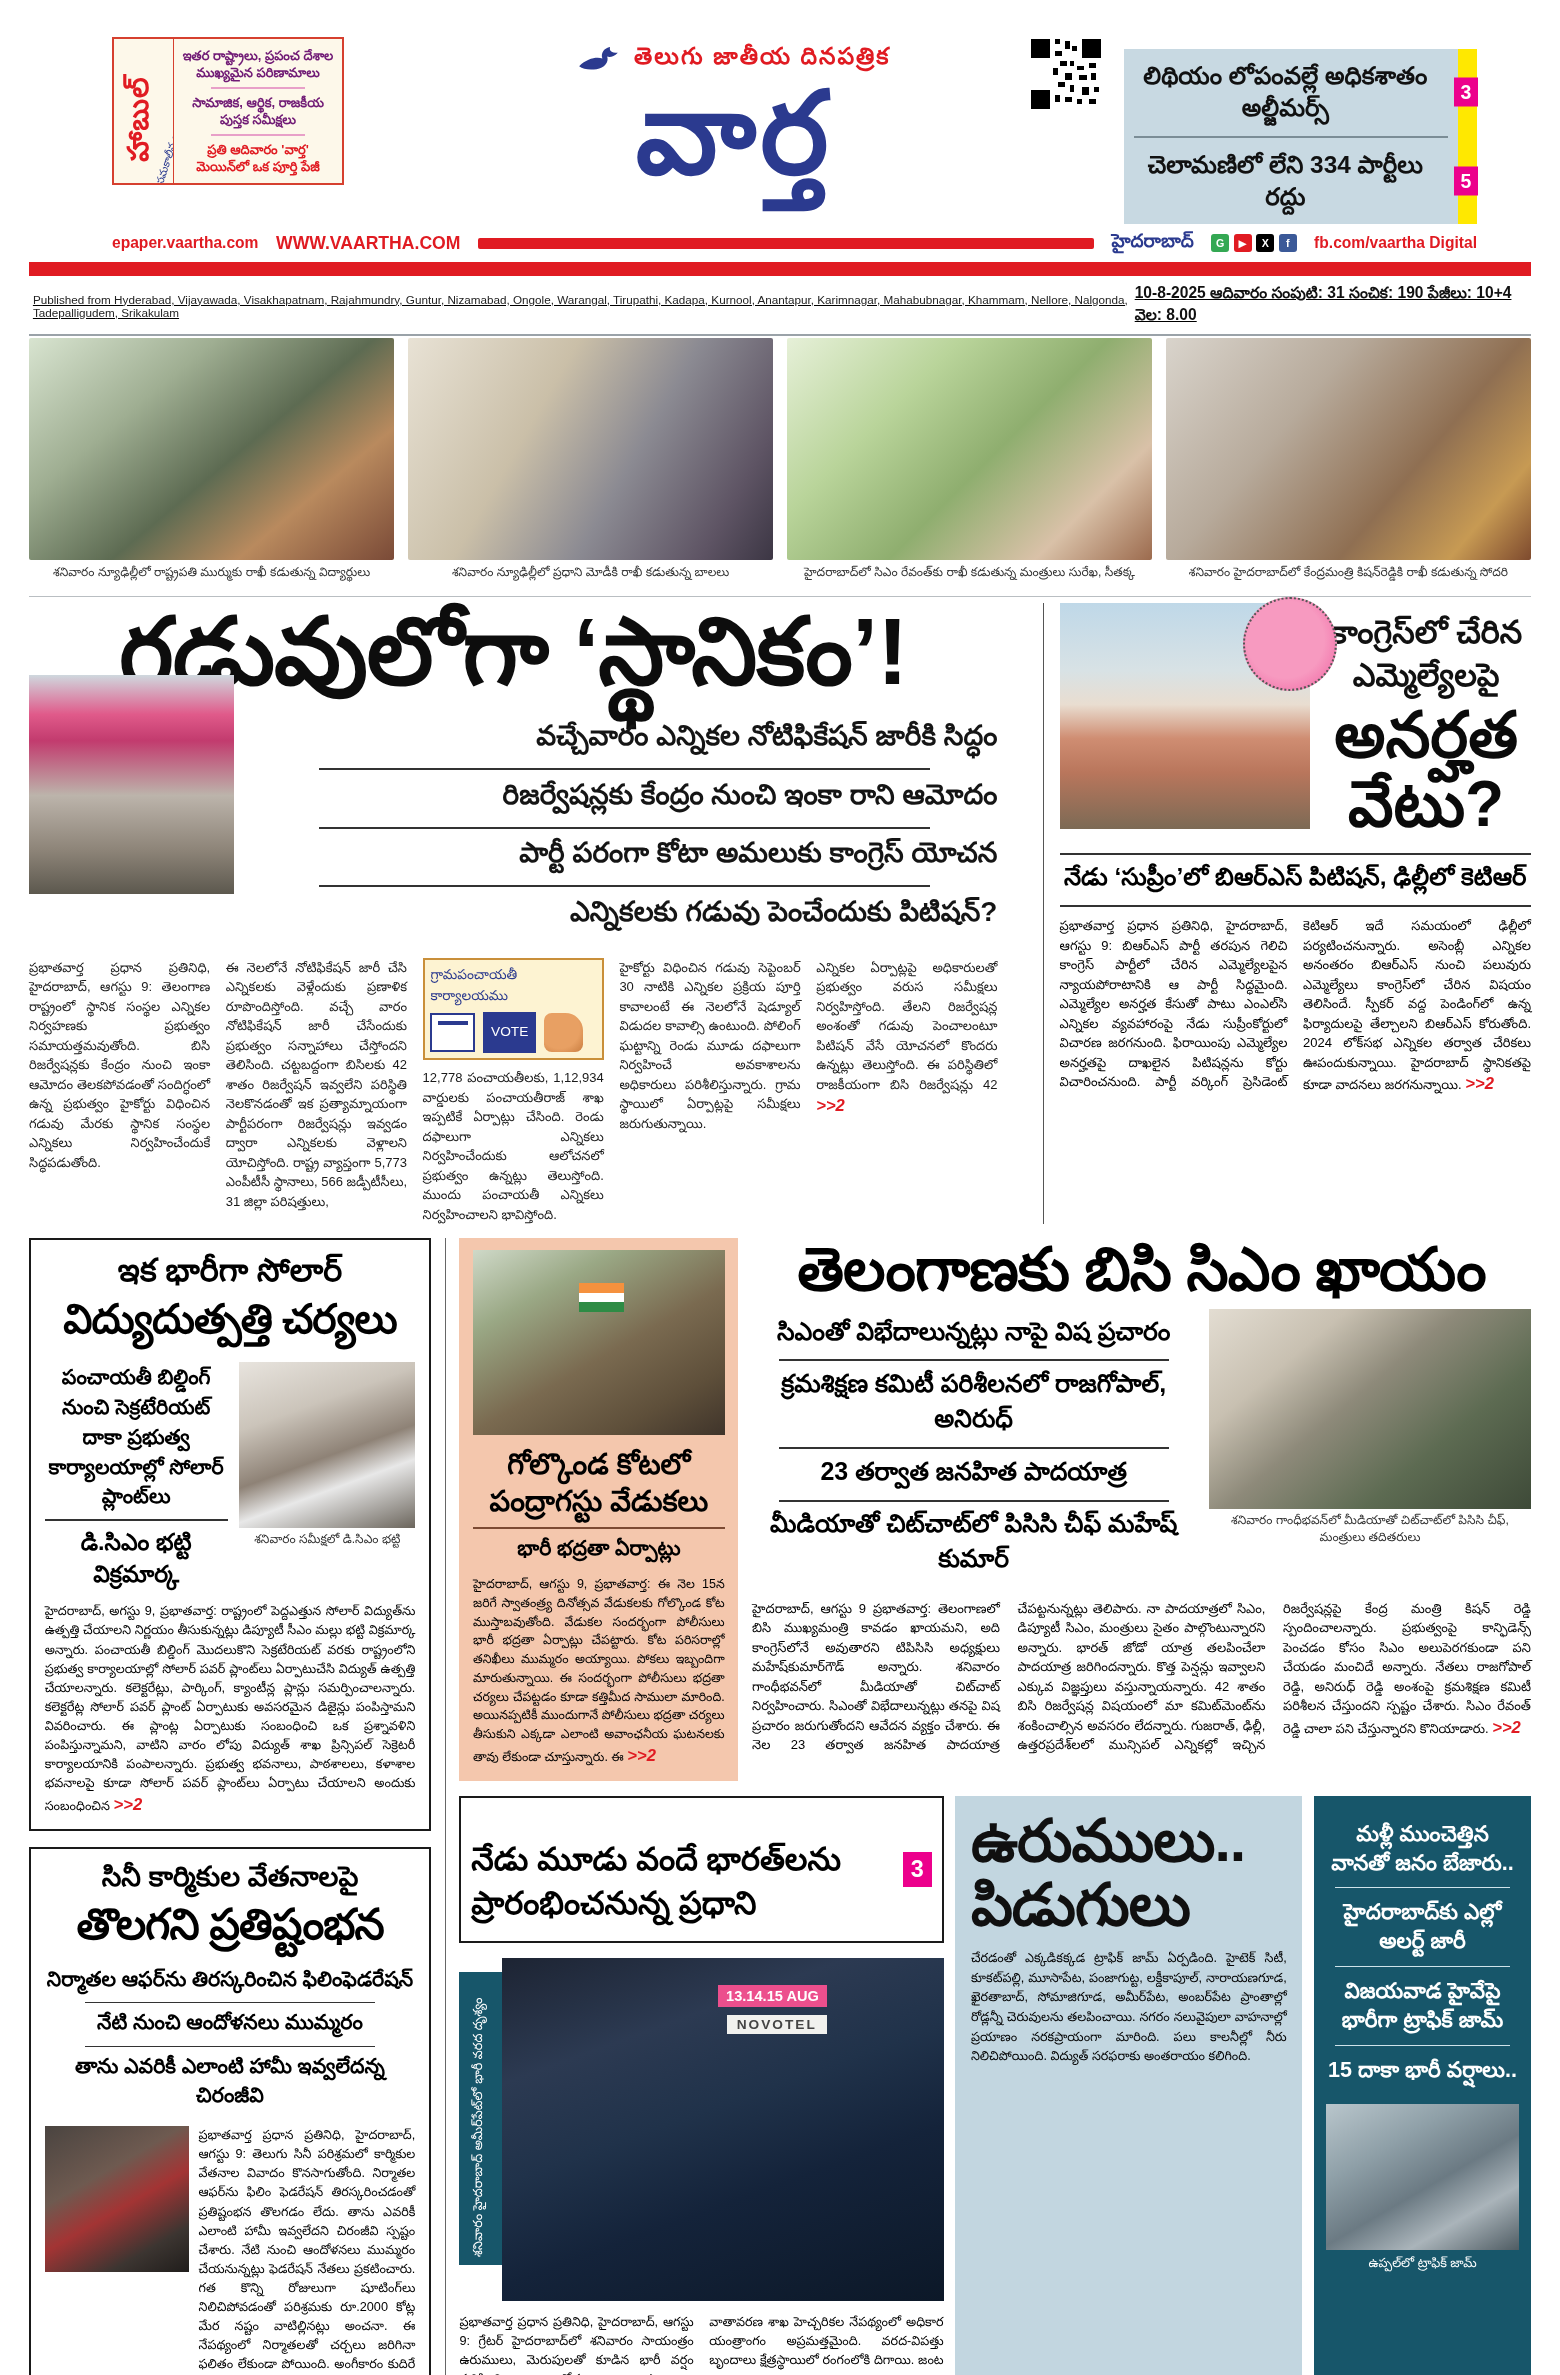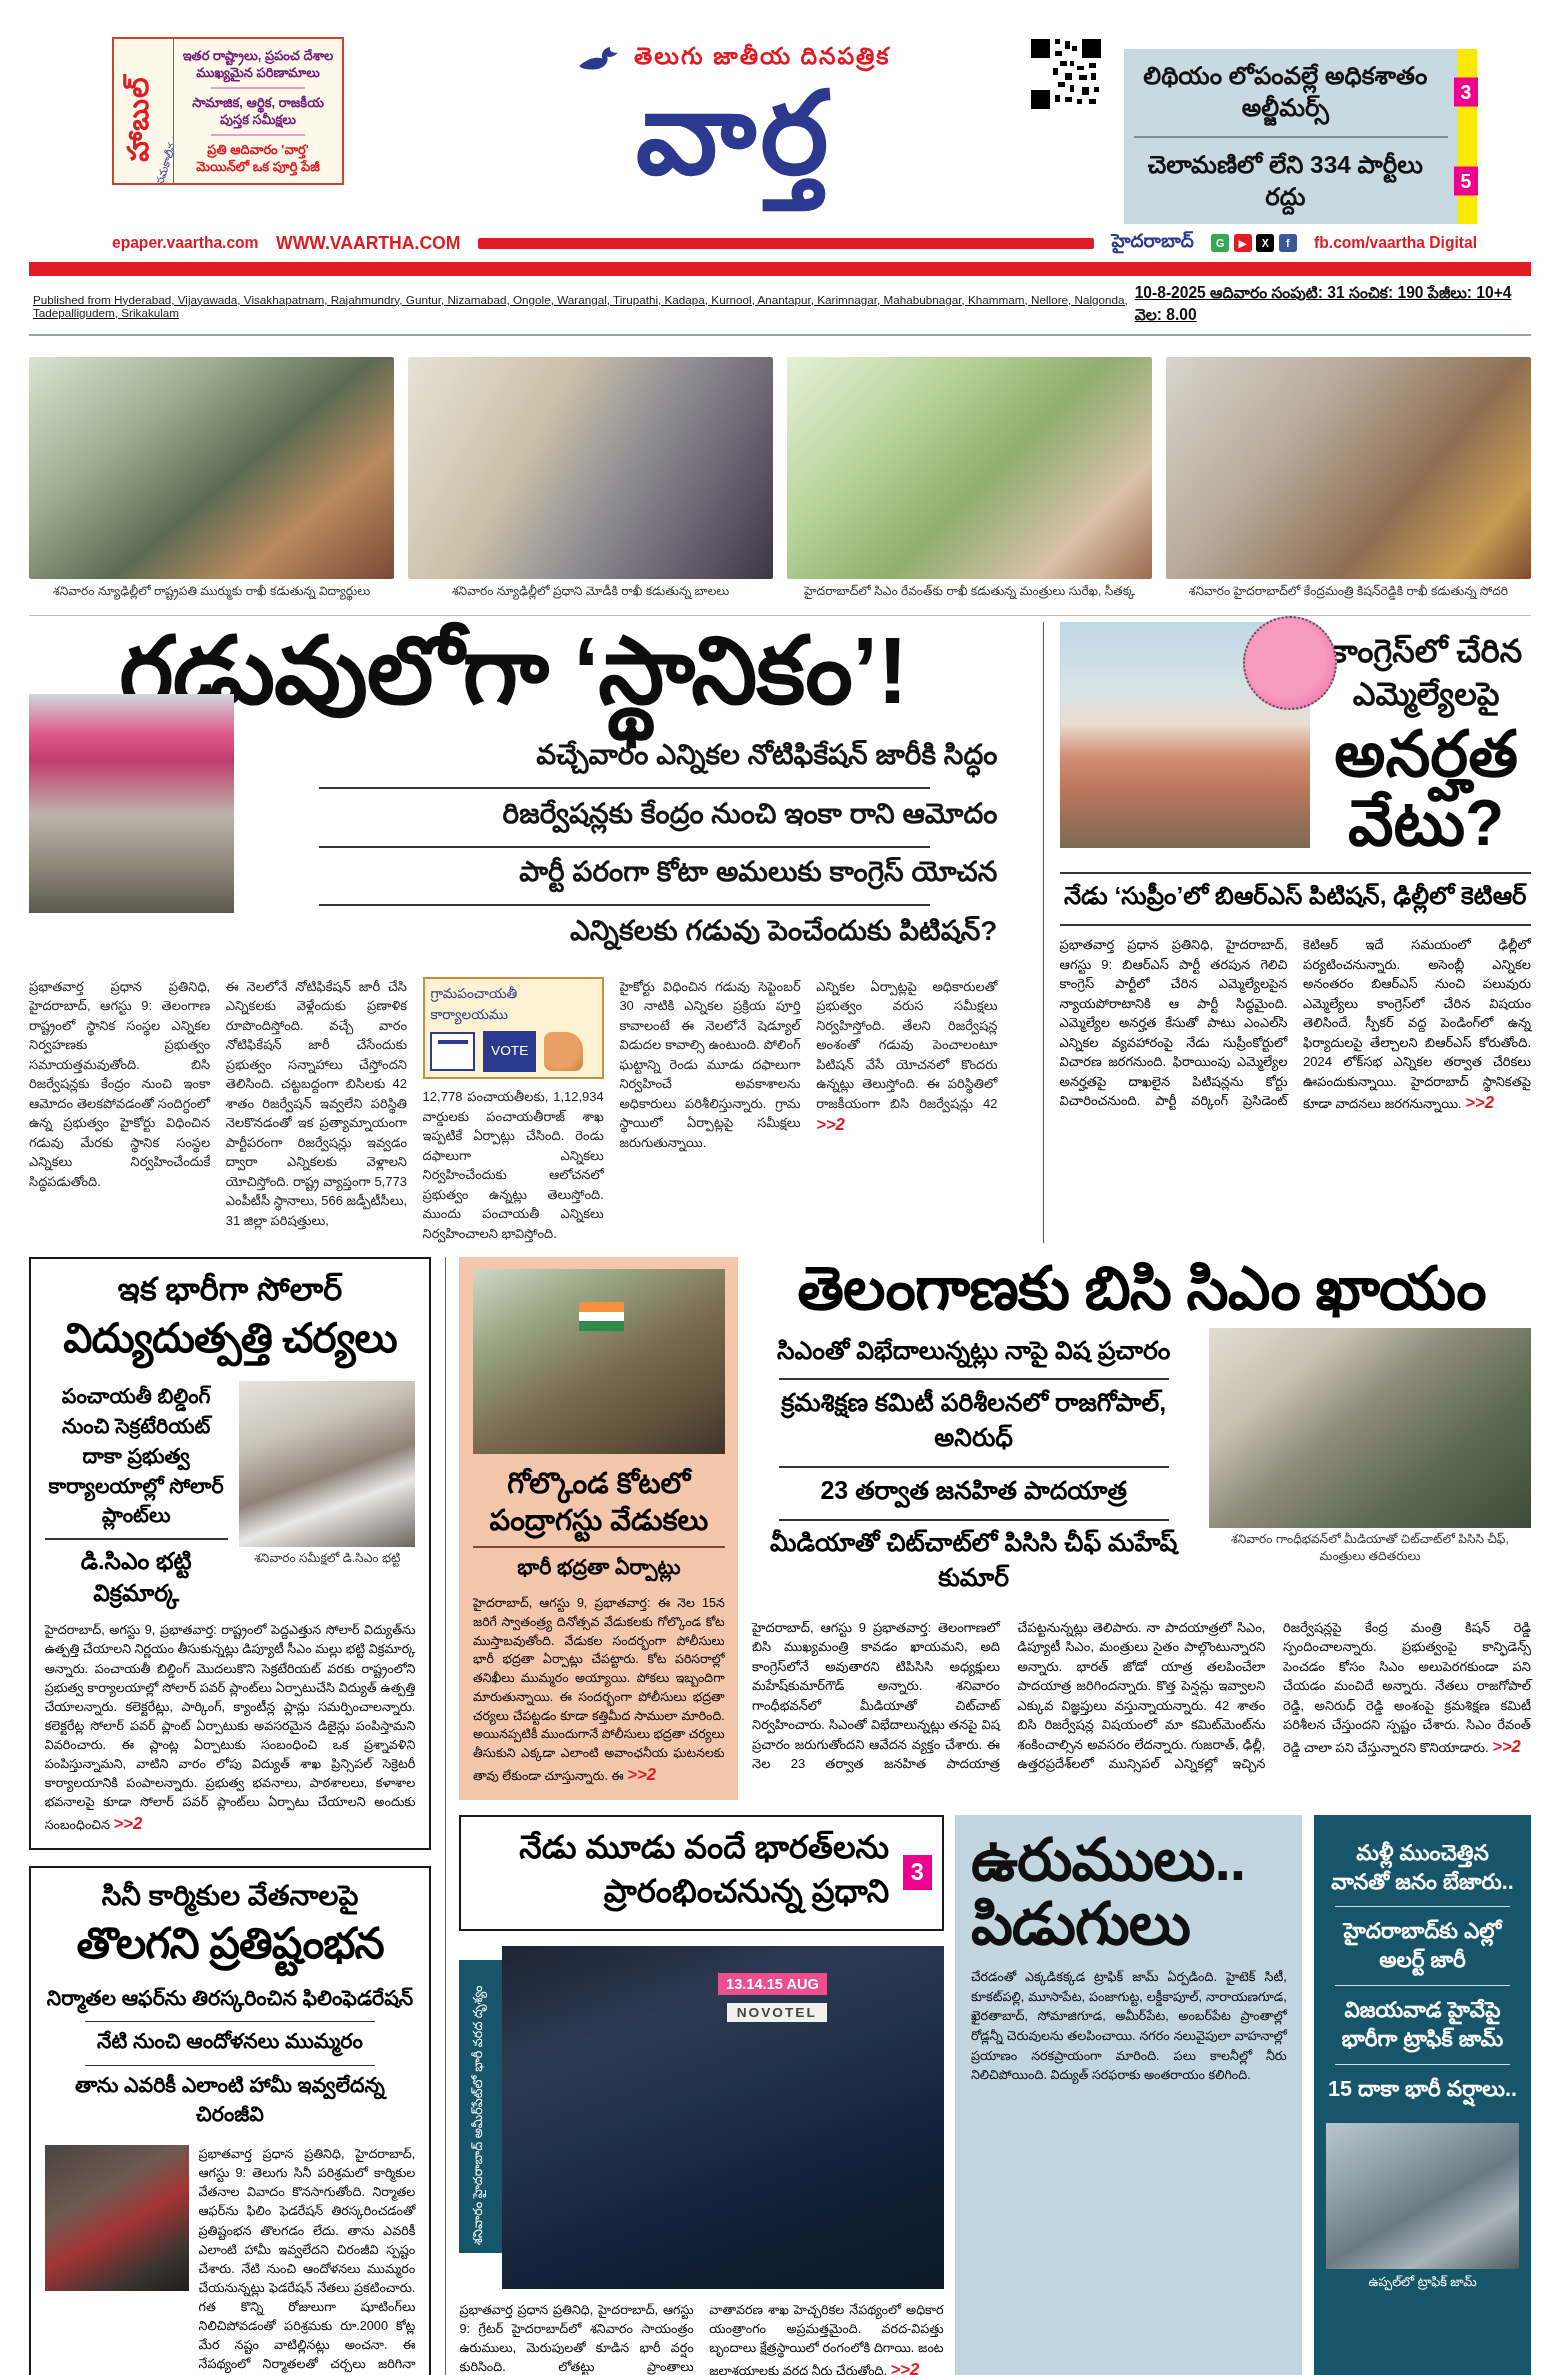--- a/index.html
+++ b/index.html
@@ -41,7 +41,7 @@
   .issueline { font-size:15.6px; font-weight:bold; color:#111; }
 
   
-  .pstrip { display:flex; gap:13.7px; margin-top:21px; }
+  .pstrip { display:flex; gap:13.7px; margin-top:2px; }
   .pcell { flex:1; }
   .pimg { height:222px; border-radius:2px; }
   .pcap { font-size:12.2px; color:#333; text-align:center; padding:5.9px 2px 2px 2px; }

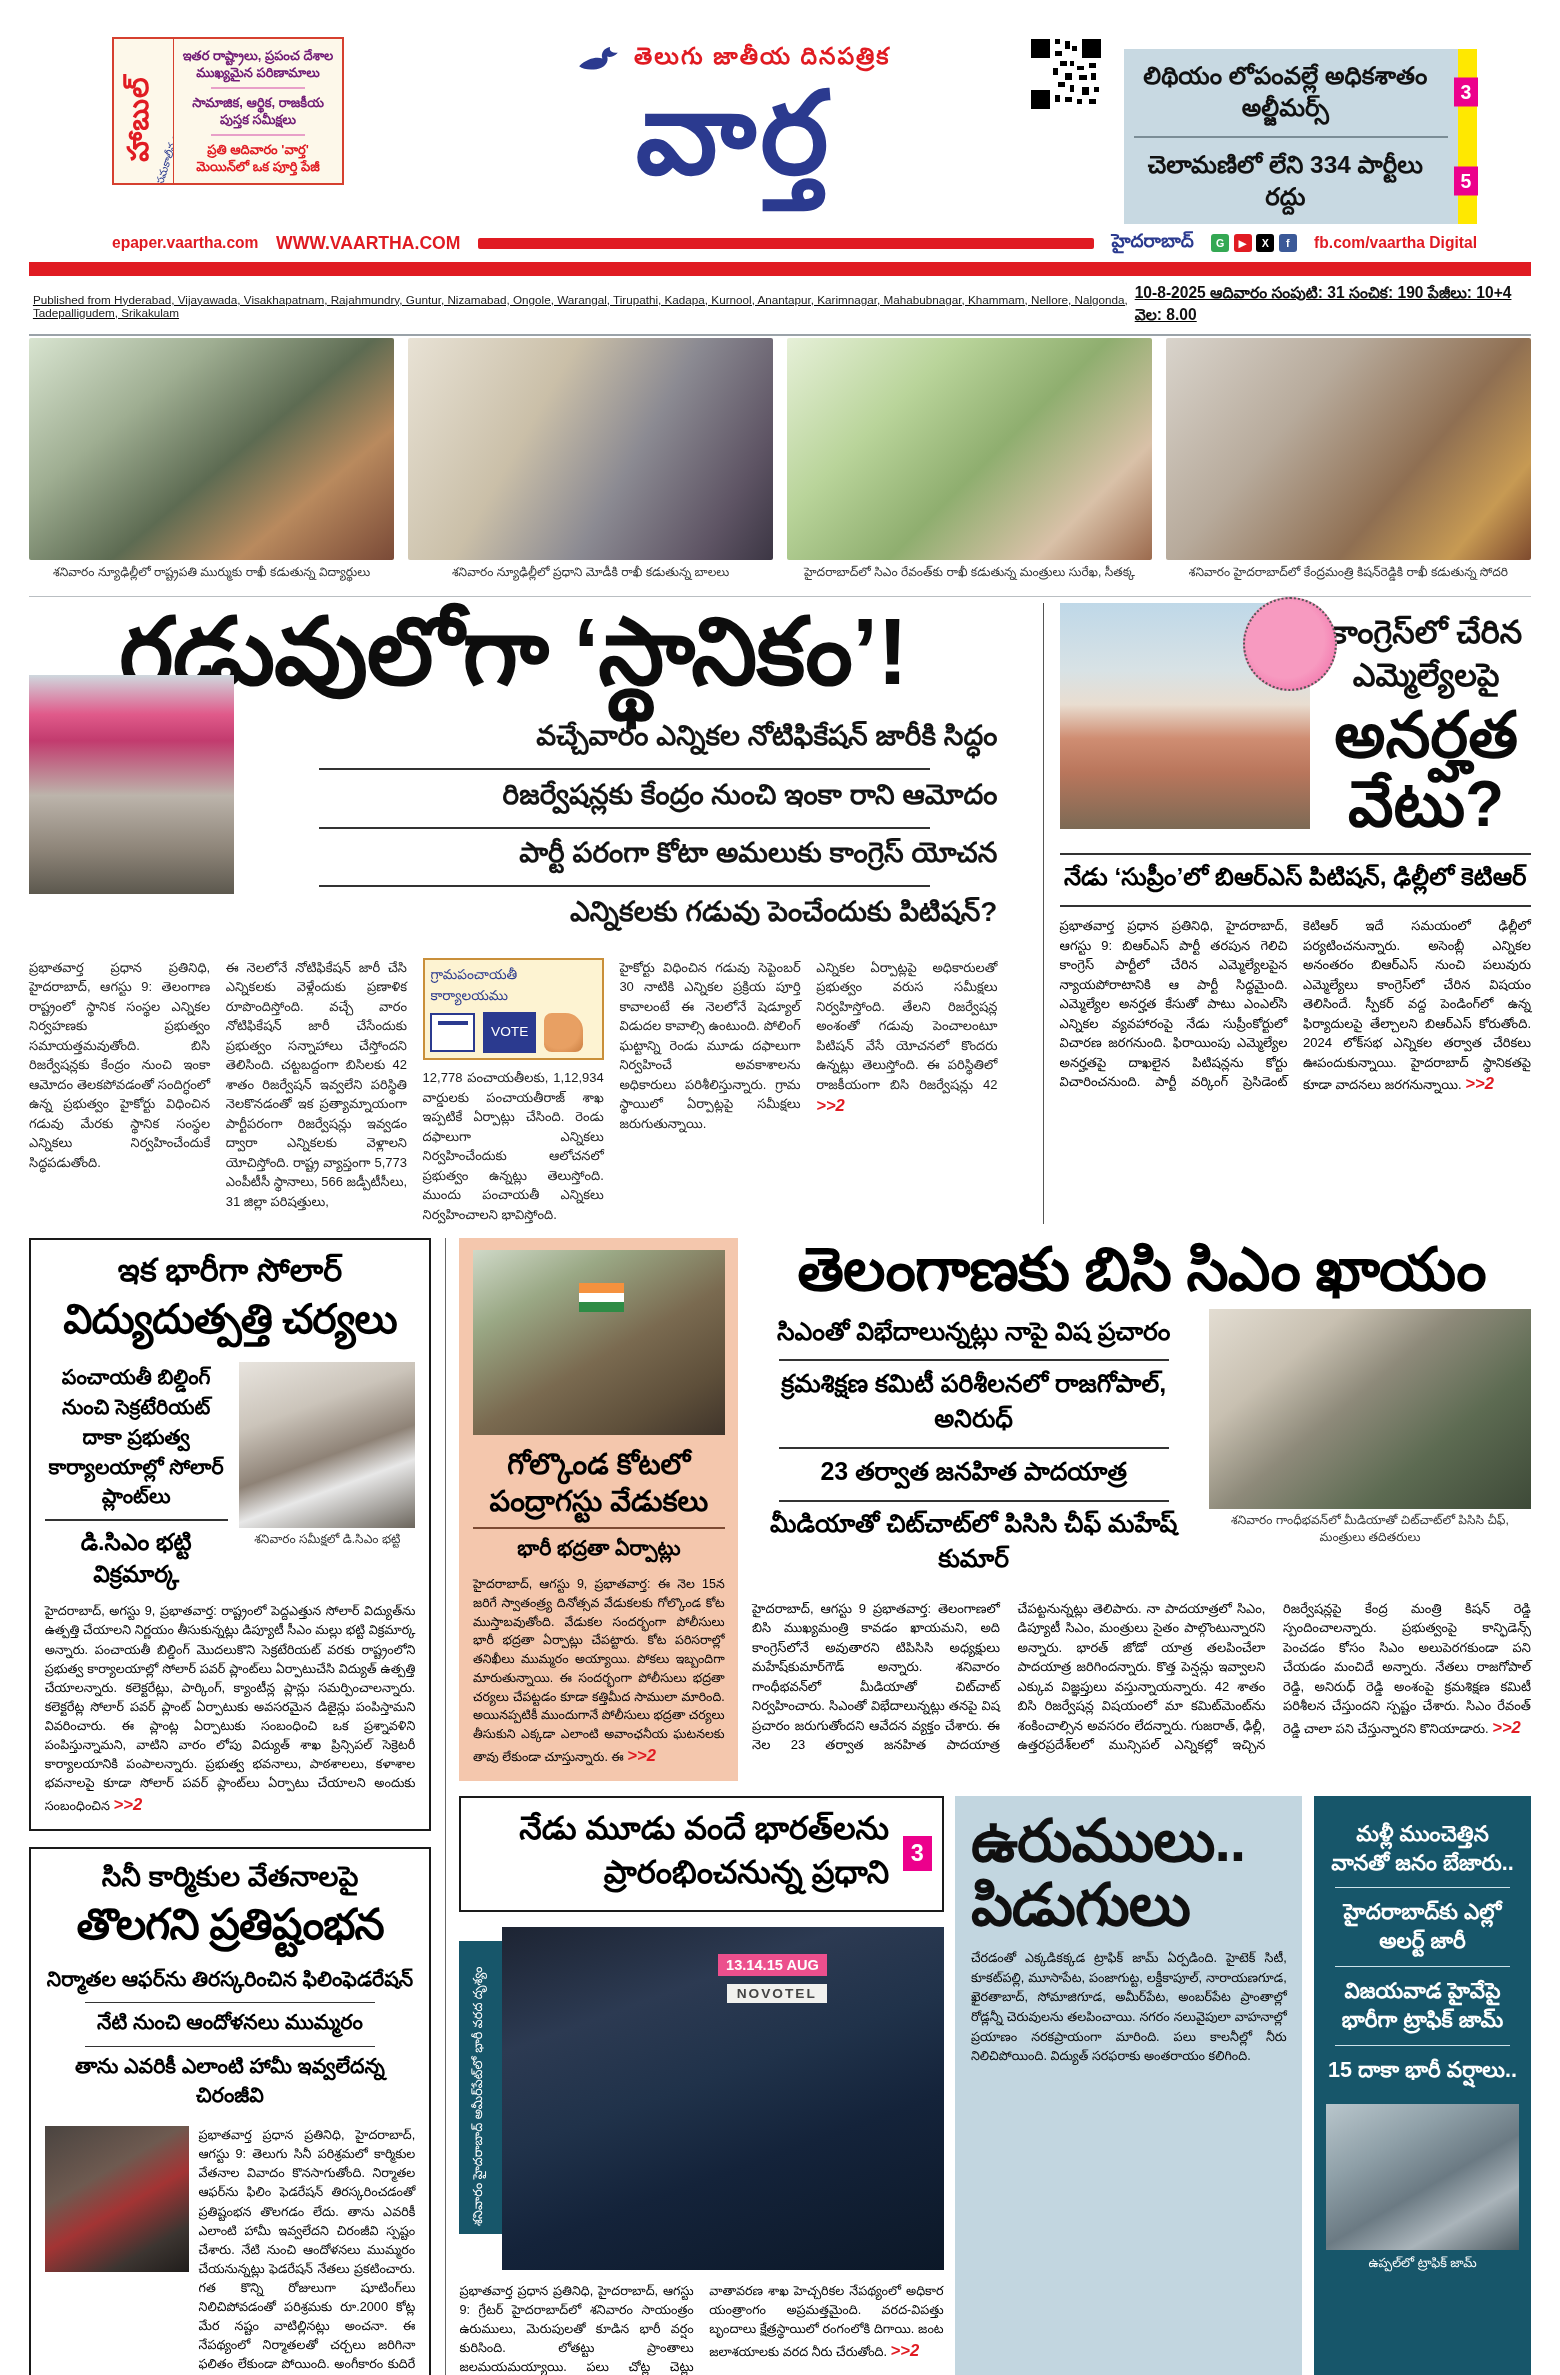--- a/index.html
+++ b/index.html
@@ -132,7 +132,7 @@
   .botband { display:flex; gap:11.7px; margin-top:15.6px; }
   .botL { flex:1; min-width:0; }
   .pmbanner { border:2px solid #1a1a1a; display:flex; align-items:center; justify-content:center; gap:13.7px; padding:11.7px 9.8px; }
-  .pmtext { font-size:32px; font-weight:800; text-align:right; }
+  .pmtext { font-size:32px; font-weight:800; text-align:left;margin-top:31px; }
   .pmpg { width:29px; height:35px; background:#ec008c; color:#fff; font-weight:bold; font-size:23.4px; display:flex; align-items:center; justify-content:center; flex-shrink:0;}
   .floodwrap { position:relative; margin-top:15.6px; height:343px; }
   .floodback { position:absolute; left:0; top:13.7px; width:458px; height:293px; background:#17566a; }

